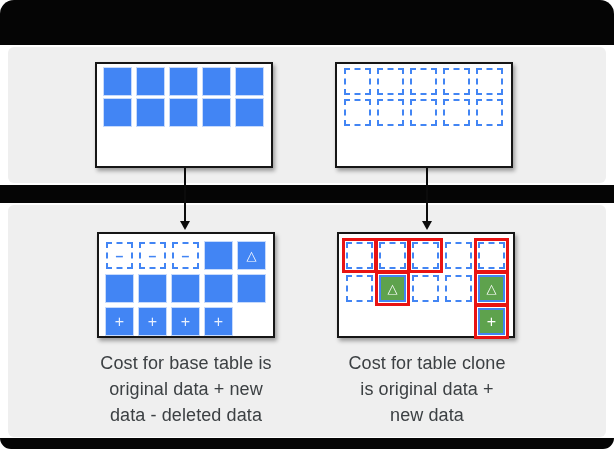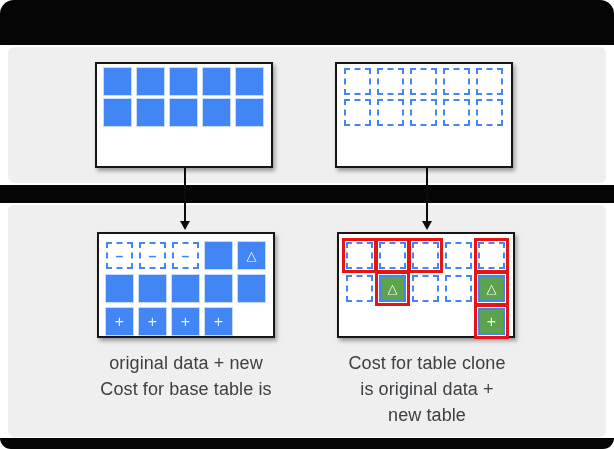--- a/index.html
+++ b/index.html
@@ -165,8 +165,8 @@
     </div>
 
   <div class="caption" id="cap-l">
+    <div>Cost for base table is</div>
     <div>original data + new</div>
-    <div>Cost for base table is</div>
   </div>
 
   <div class="caption" id="cap-r">

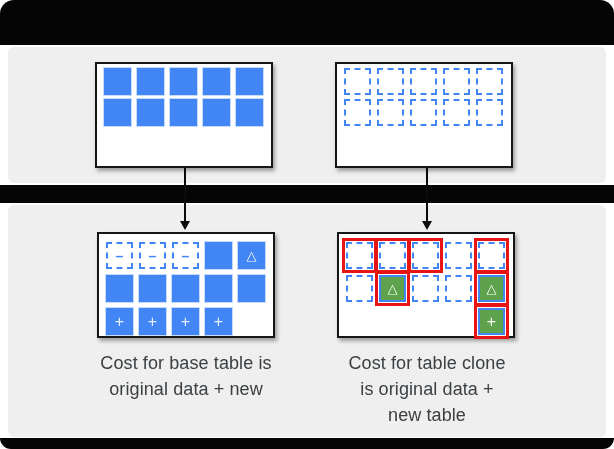--- a/index.html
+++ b/index.html
@@ -167,6 +167,7 @@
   <div class="caption" id="cap-l">
     <div>Cost for base table is</div>
     <div>original data + new</div>
+    <div>data - deleted data</div>
   </div>
 
   <div class="caption" id="cap-r">

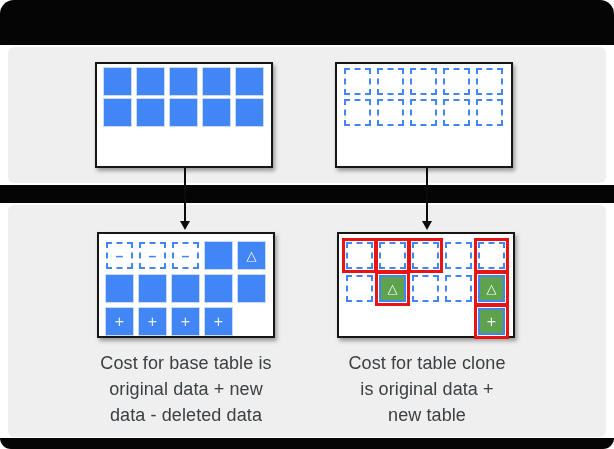--- a/index.html
+++ b/index.html
@@ -173,7 +173,7 @@
   <div class="caption" id="cap-r">
     <div>Cost for table clone</div>
     <div>is original data +</div>
-    <div>new table</div>
+    <div>new data</div>
   </div>
 
 </div>

